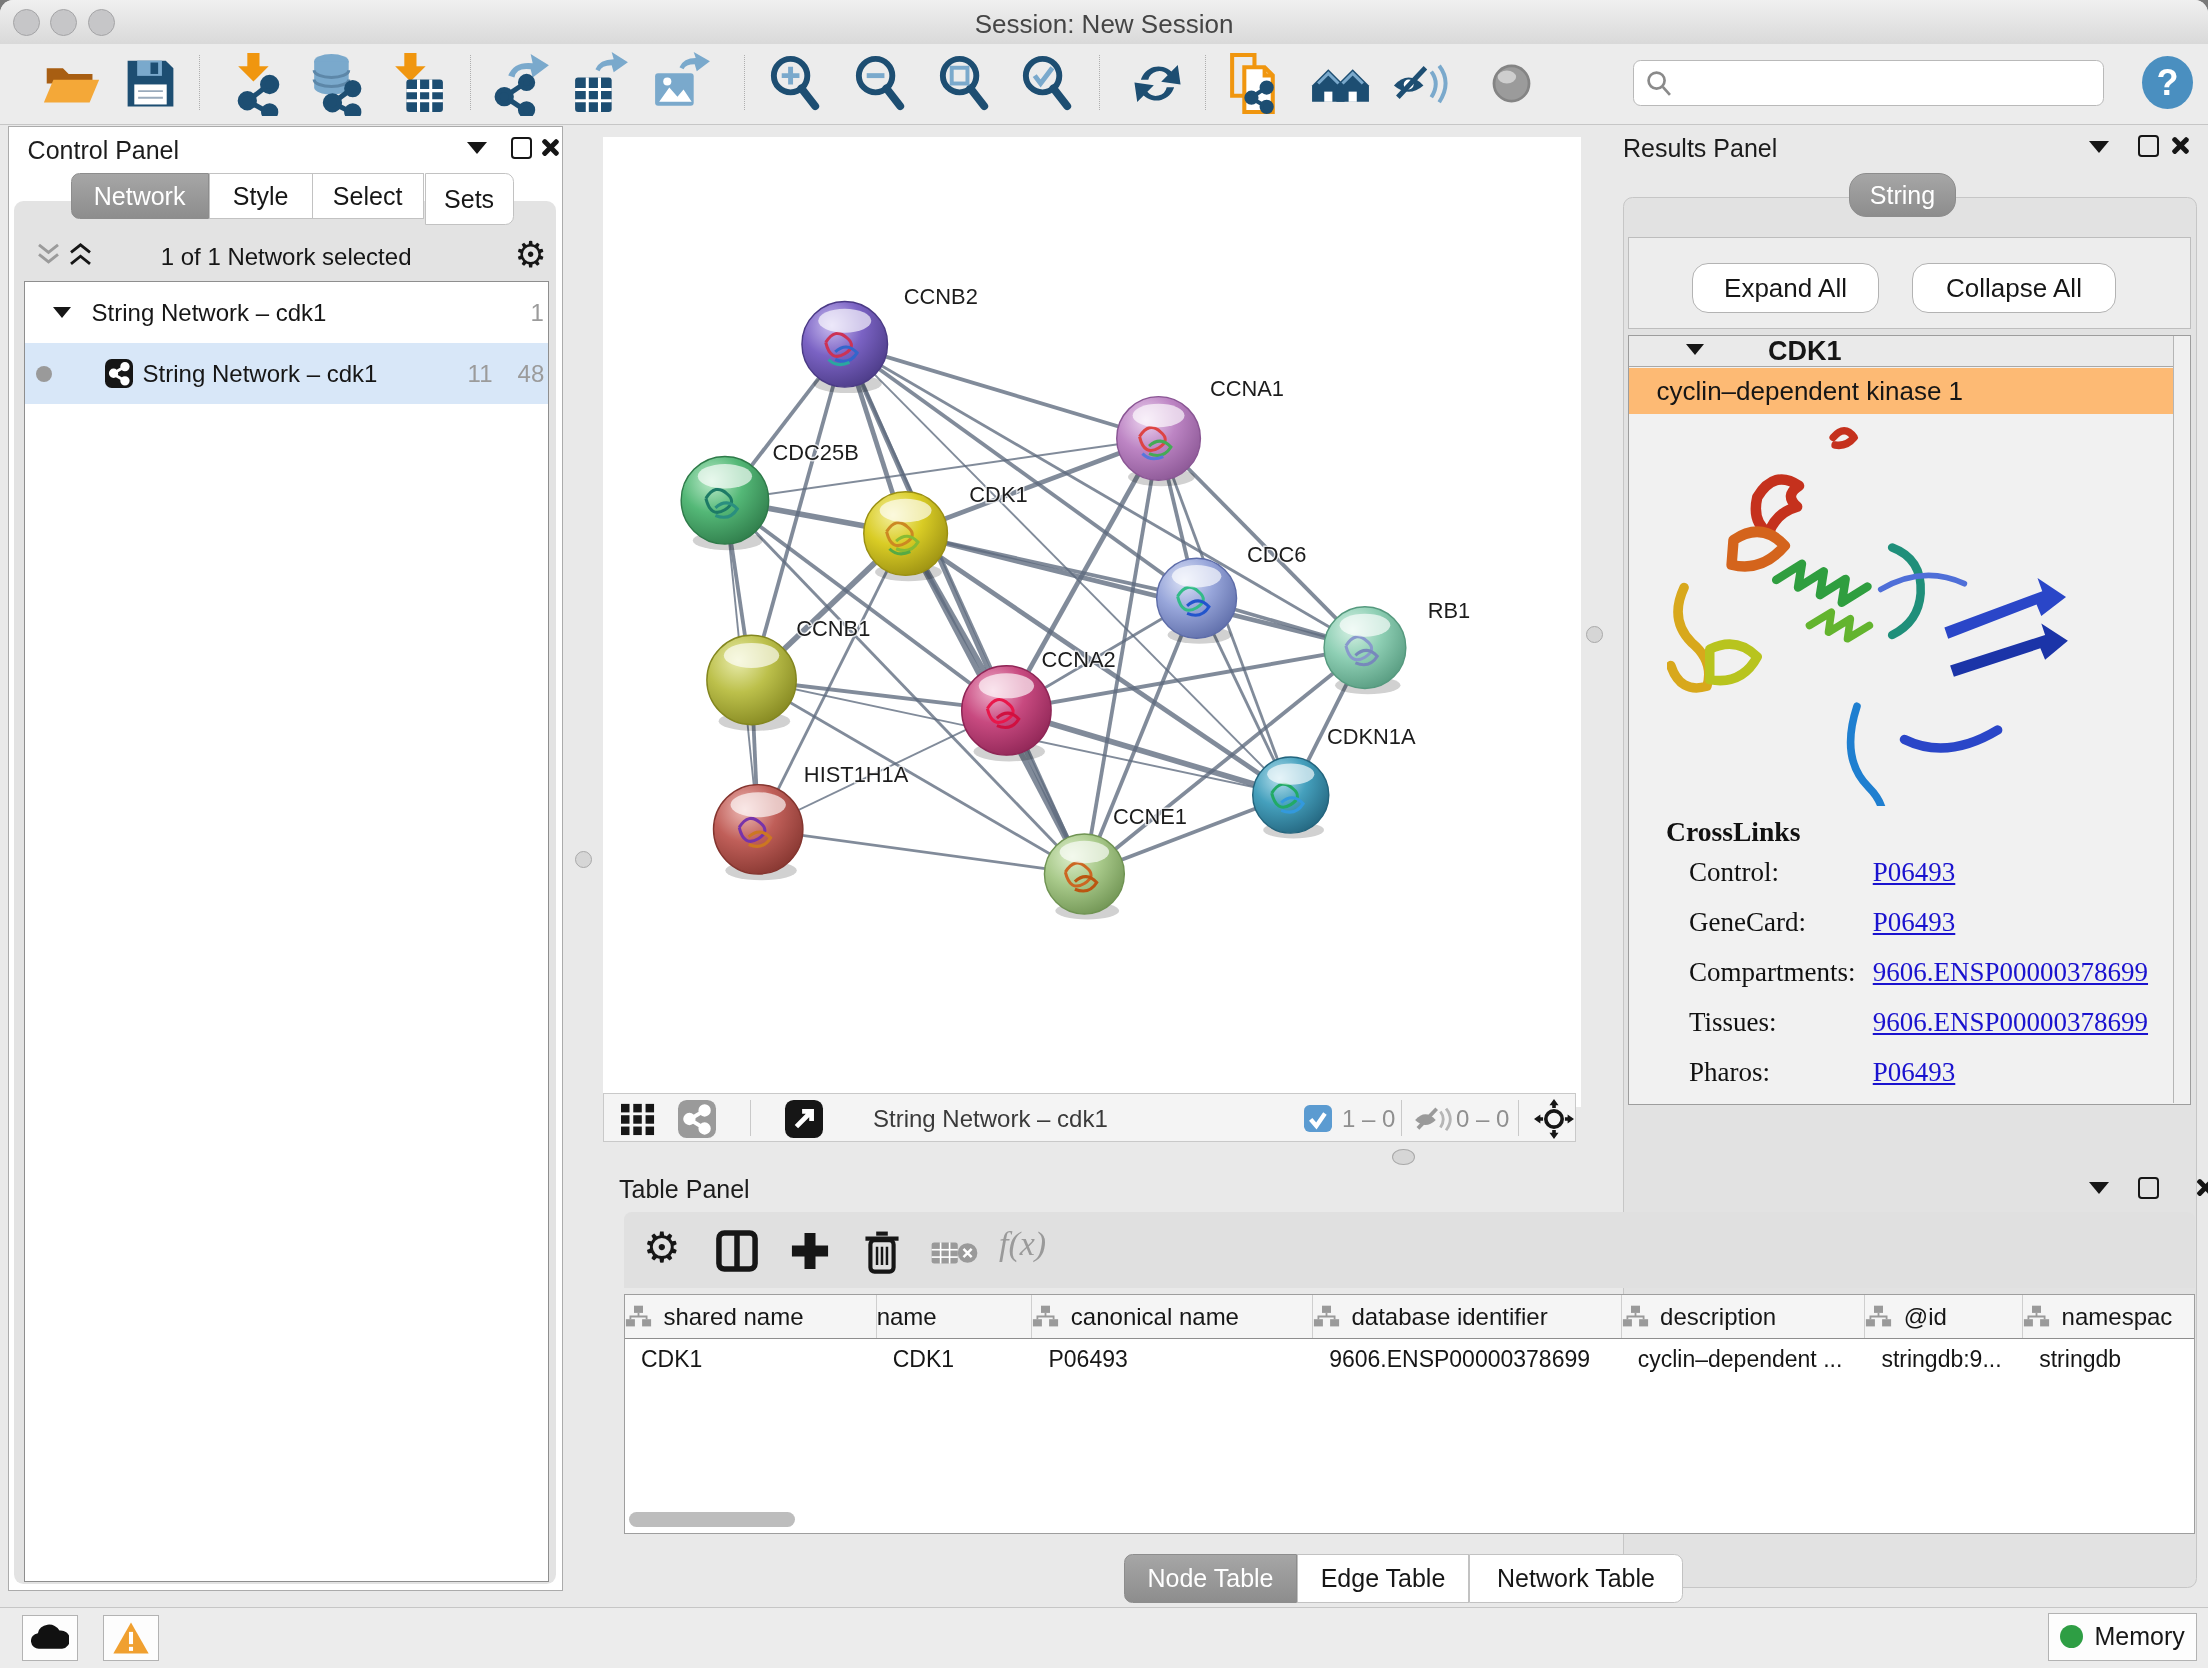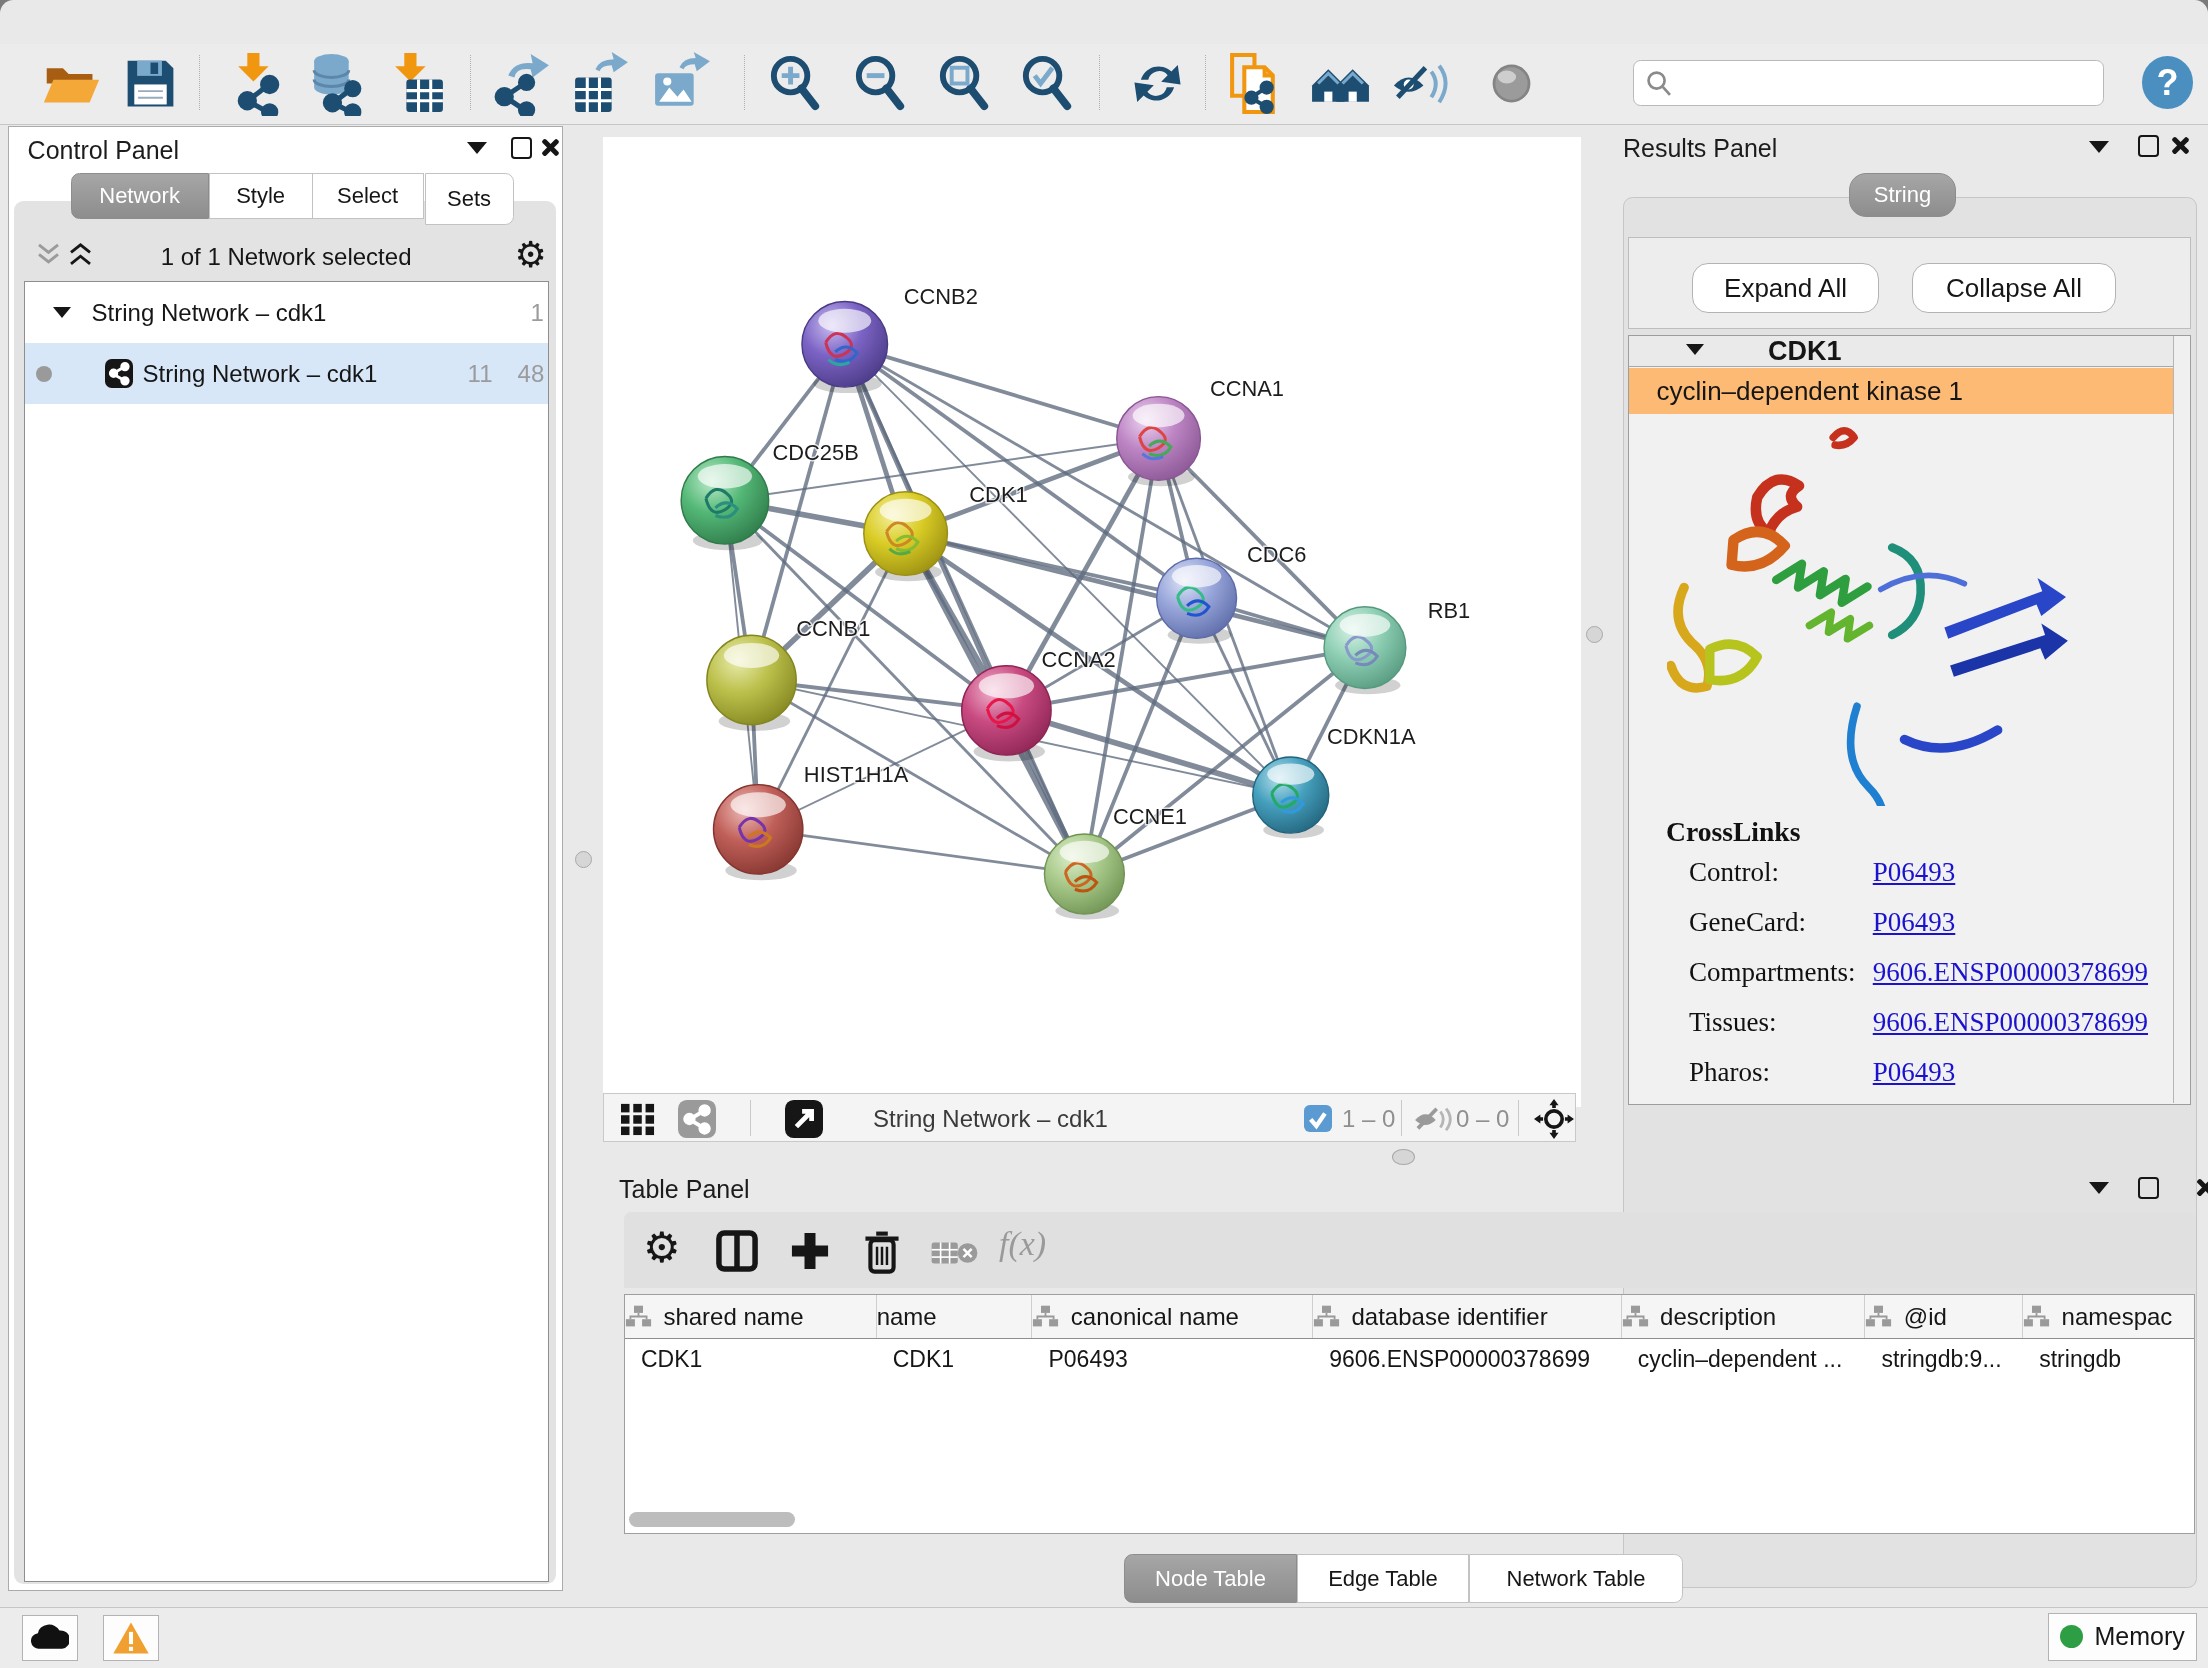--- a/index.html
+++ b/index.html
@@ -78,6 +78,12 @@
 <div id="app">
 
   
+  <div id="titlebar" class="abs">
+    <div class="traffic abs" style="left:13.3px"></div>
+    <div class="traffic abs" style="left:50px"></div>
+    <div class="traffic abs" style="left:88px"></div>
+    <div id="win-title" class="abs">Session: New Session</div>
+  </div>
 
   
   <div id="toolbar" class="abs">

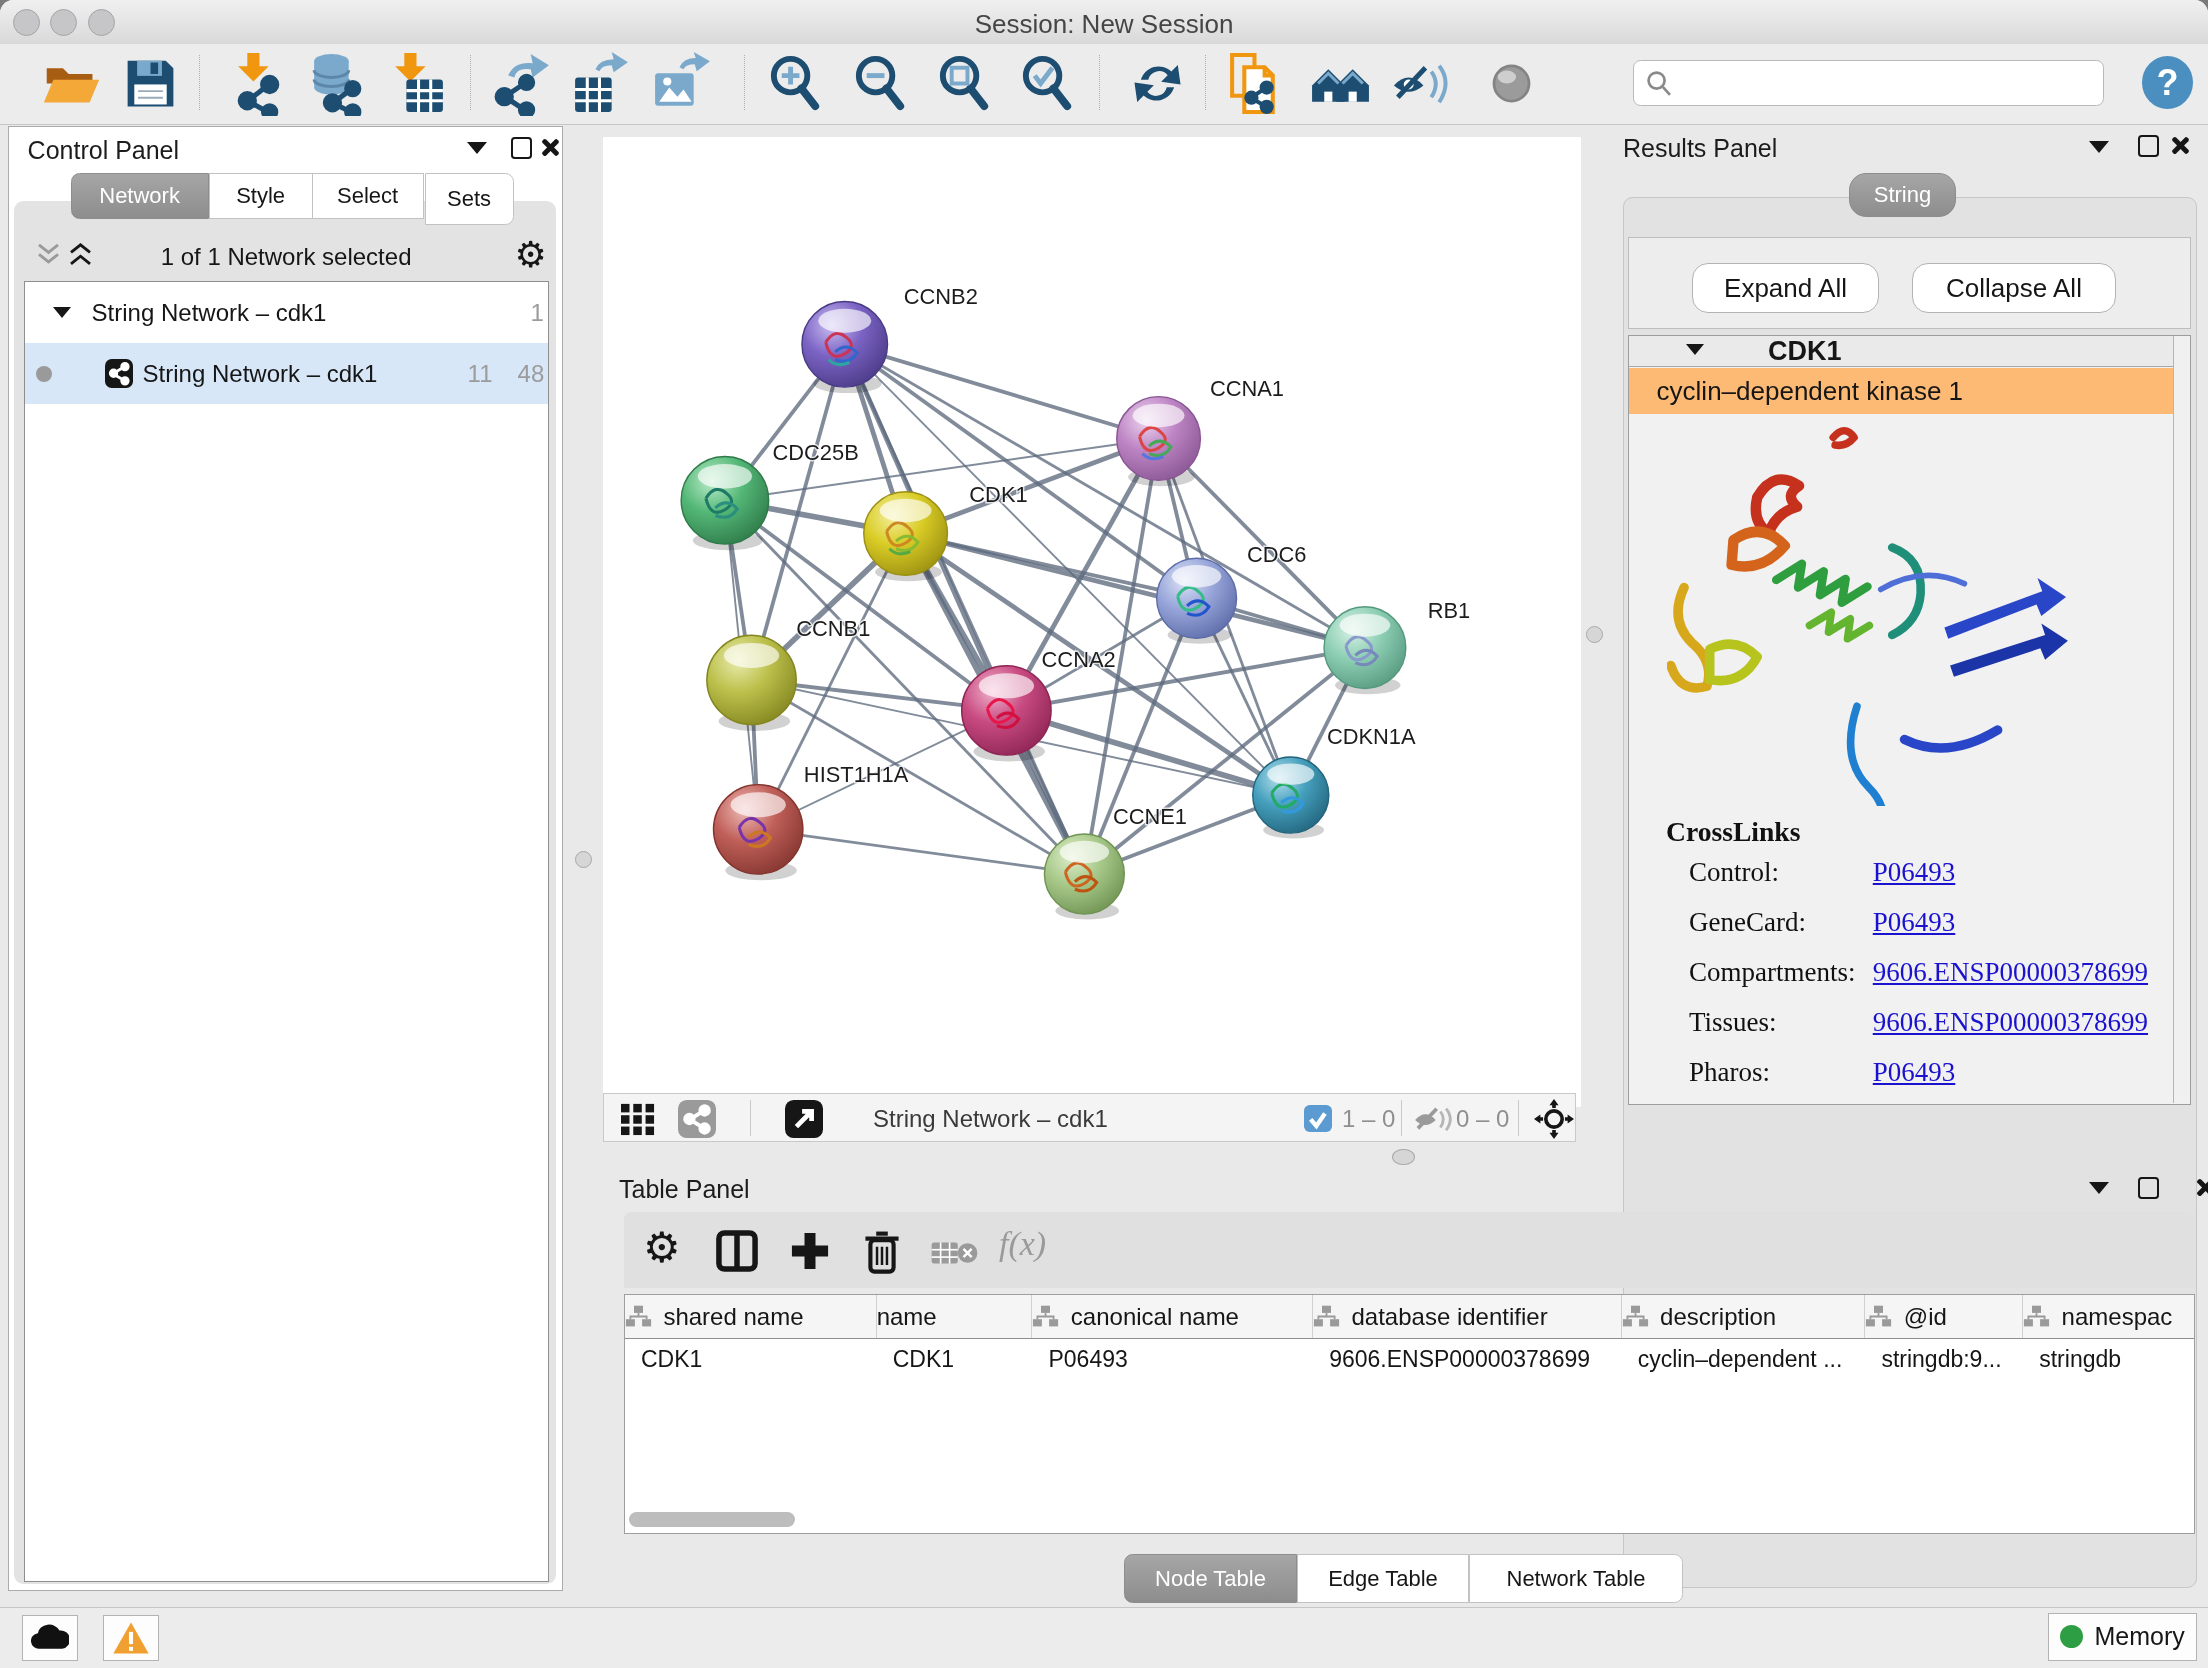--- a/index.html
+++ b/index.html
@@ -27,7 +27,7 @@
   .close-x{position:relative;width:21px;height:21px;display:inline-block;}
   .close-x:before,.close-x:after{content:"";position:absolute;left:8.6px;top:0;width:4.8px;height:21px;background:#161616;border-radius:1.9px;}
   .close-x:before{transform:rotate(45deg);} .close-x:after{transform:rotate(-45deg);}
-  .tab{box-sizing:border-box;border:1px solid #c2c2c2;background:#fff;color:#161616;font-size:22px;
+  .tab{box-sizing:border-box;border:1px solid #c2c2c2;background:#fff;color:#161616;font-size:25px;
        display:flex;align-items:center;justify-content:center;}
   .tab.active{background:linear-gradient(#a6a6a6,#8d8d8d);color:#fff;border-color:#8d8d8d;}
   

